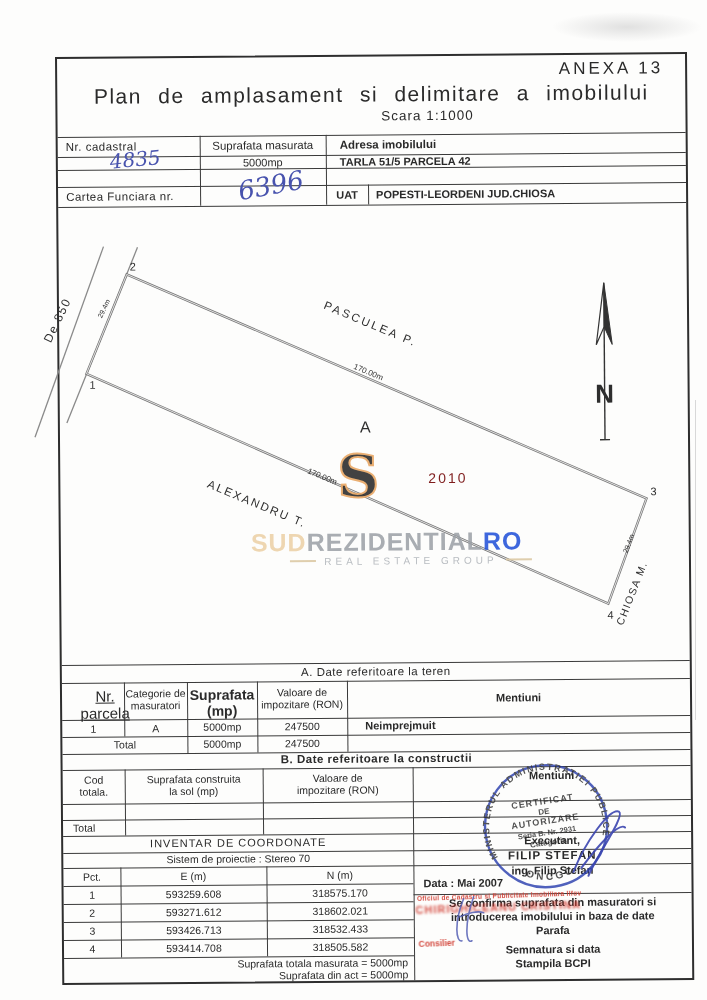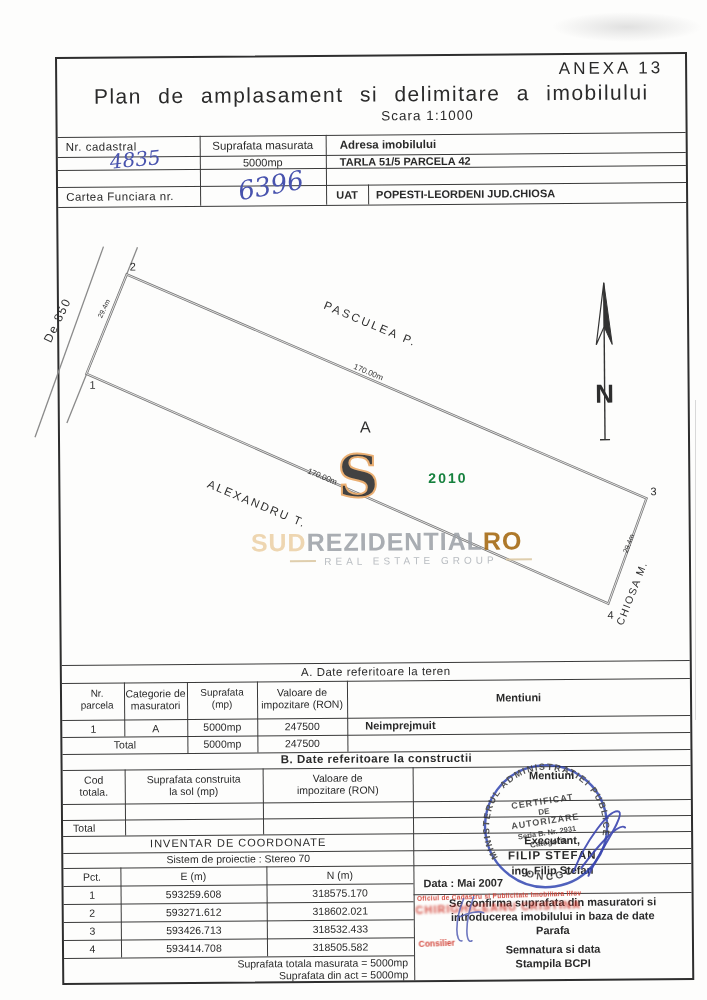--- a/index.html
+++ b/index.html
@@ -97,7 +97,7 @@
     <svg class="abs" style="left:272px;top:10px;" width="52" height="62">
       <text x="26" y="50" text-anchor="middle" font-size="58" font-weight="bold" fill="none" stroke="#e8a764" stroke-width="2" opacity="0.9" style="font-family:'DejaVu Serif',serif;">S</text>
     </svg>
-    <div class="tx" style="left:368px;top:34px;font-size:14px;letter-spacing:2px;color:#15803d;font-weight:700;">2010</div>
+    <div class="tx" style="left:368px;top:34px;font-size:14px;letter-spacing:2px;color:#7f1d1d;font-weight:400;">2010</div>
     <div class="tx wm-main" style="left:190px;top:62px;">
       <span class="wm-sud">SUD</span><span class="wm-rez">REZIDENTIAL</span><span class="wm-ro">RO</span>
     </div>

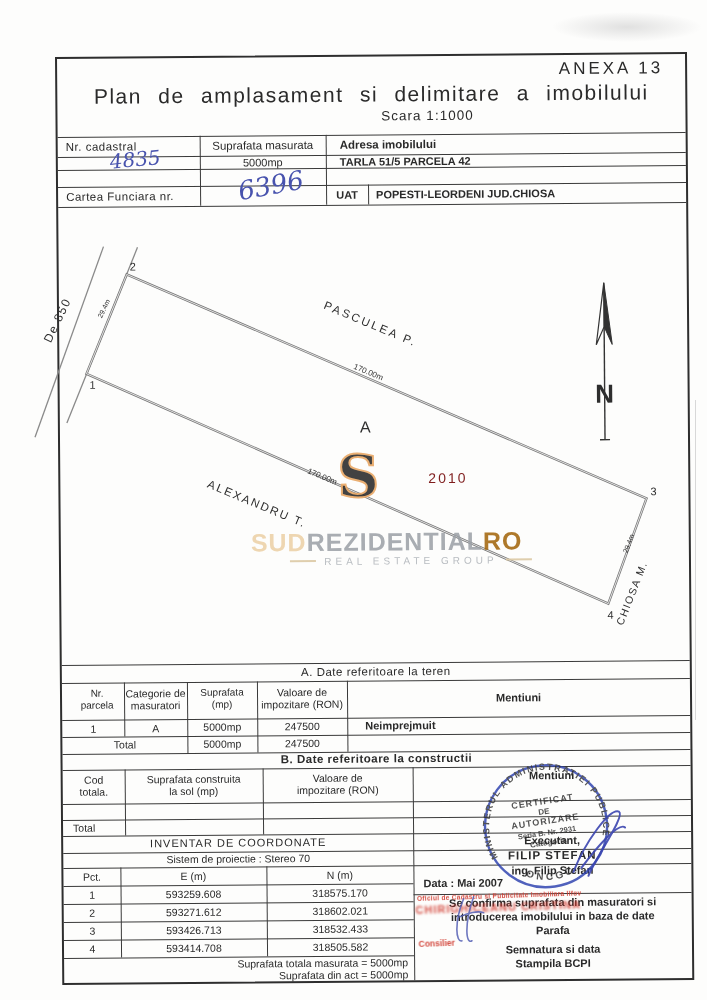--- a/index.html
+++ b/index.html
@@ -15,7 +15,7 @@
   .stencil{letter-spacing:1px;}
   .hand{color:#4853ae;font-family:"DejaVu Serif",serif;font-style:italic;}
   .wm-main{font-weight:700;letter-spacing:1px;font-size:25px;opacity:.85;}
-  .wm-sud{color:#ecd0a5;} .wm-rez{color:#9ba0a6;} .wm-ro{color:#a16207;}
+  .wm-sud{color:#ecd0a5;} .wm-rez{color:#9ba0a6;} .wm-ro{color:#1d4ed8;}
   .wm-tag{color:#a8adb3;font-size:10px;letter-spacing:4px;opacity:.8;}
   .wm-dash{display:inline-block;width:26px;height:2px;background:#dcc9a4;vertical-align:middle;margin:0 8px;opacity:.9;}
   .redtx{color:#d0392e;position:absolute;}

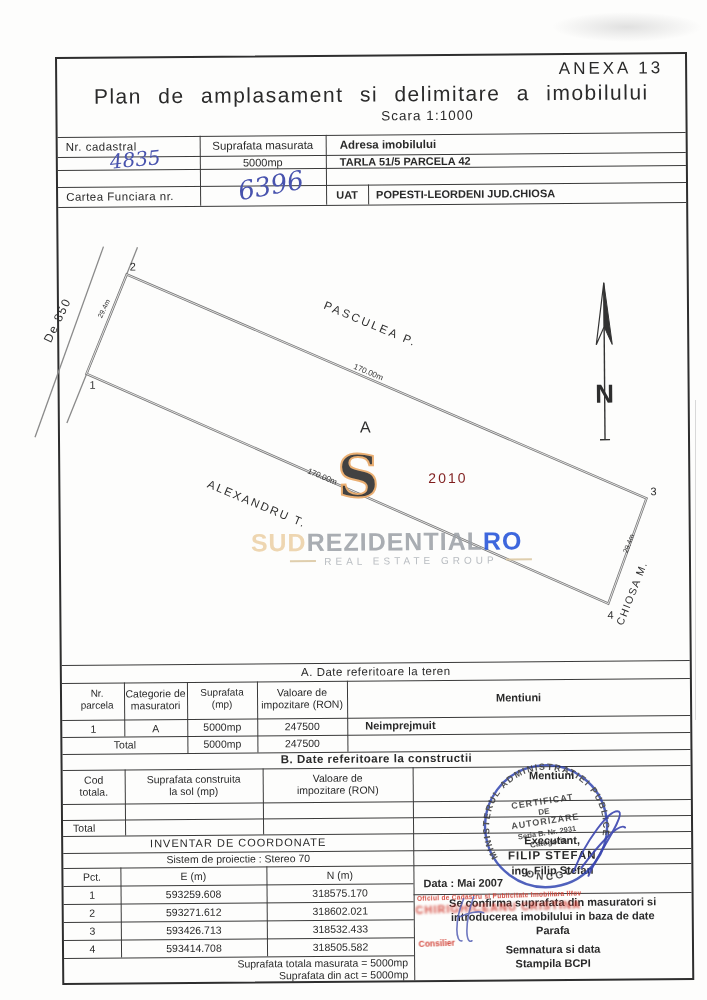--- a/index.html
+++ b/index.html
@@ -117,7 +117,7 @@
     <div class="vl" style="left:125px;top:0;height:71px;"></div>
     <div class="vl" style="left:195px;top:0;height:71px;"></div>
     <div class="vl" style="left:285px;top:0;height:71px;"></div>
-    <div class="tx c" style="left:4px;width:62px;top:5px;font-size:10px;">Nr.
+    <div class="tx c" style="left:12px;width:62px;top:5px;font-size:15px;text-decoration:underline;">Nr.
 parcela</div>
     <div class="tx c" style="left:62px;width:63px;top:5px;font-size:10.5px;">Categorie de
 masuratori</div>

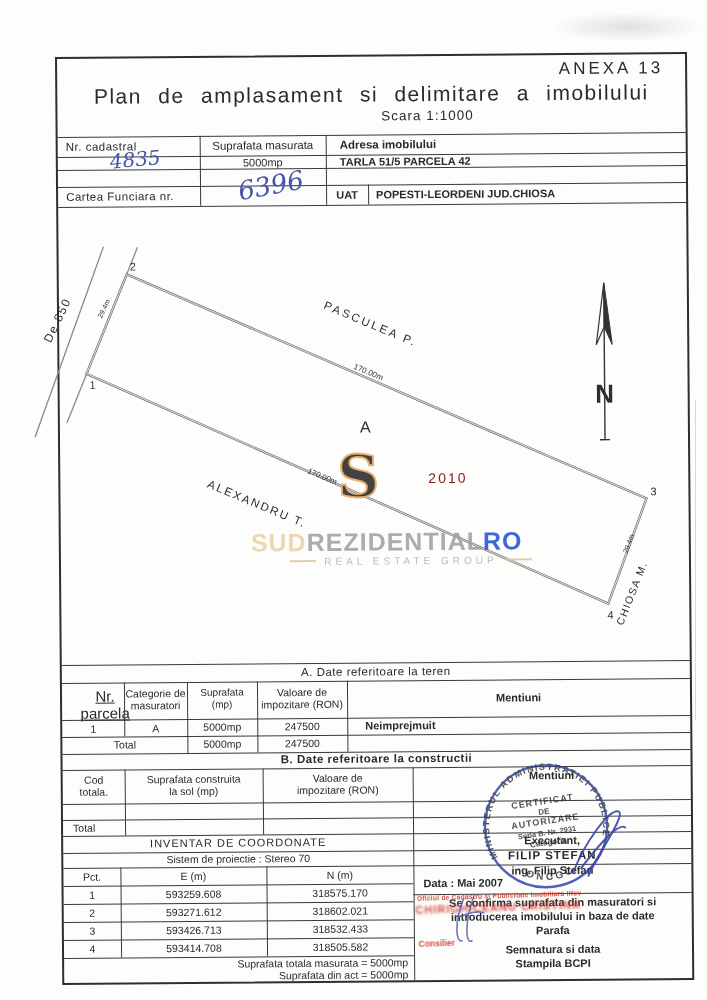--- a/index.html
+++ b/index.html
@@ -121,7 +121,7 @@
 parcela</div>
     <div class="tx c" style="left:62px;width:63px;top:5px;font-size:10.5px;">Categorie de
 masuratori</div>
-    <div class="tx c" style="left:125px;width:70px;top:5px;font-size:10px;">Suprafata
+    <div class="tx c" style="left:125px;width:70px;top:5px;font-size:14px;font-weight:bold;">Suprafata
 (mp)</div>
     <div class="tx c" style="left:195px;width:90px;top:5px;font-size:10.5px;">Valoare de
 impozitare (RON)</div>

